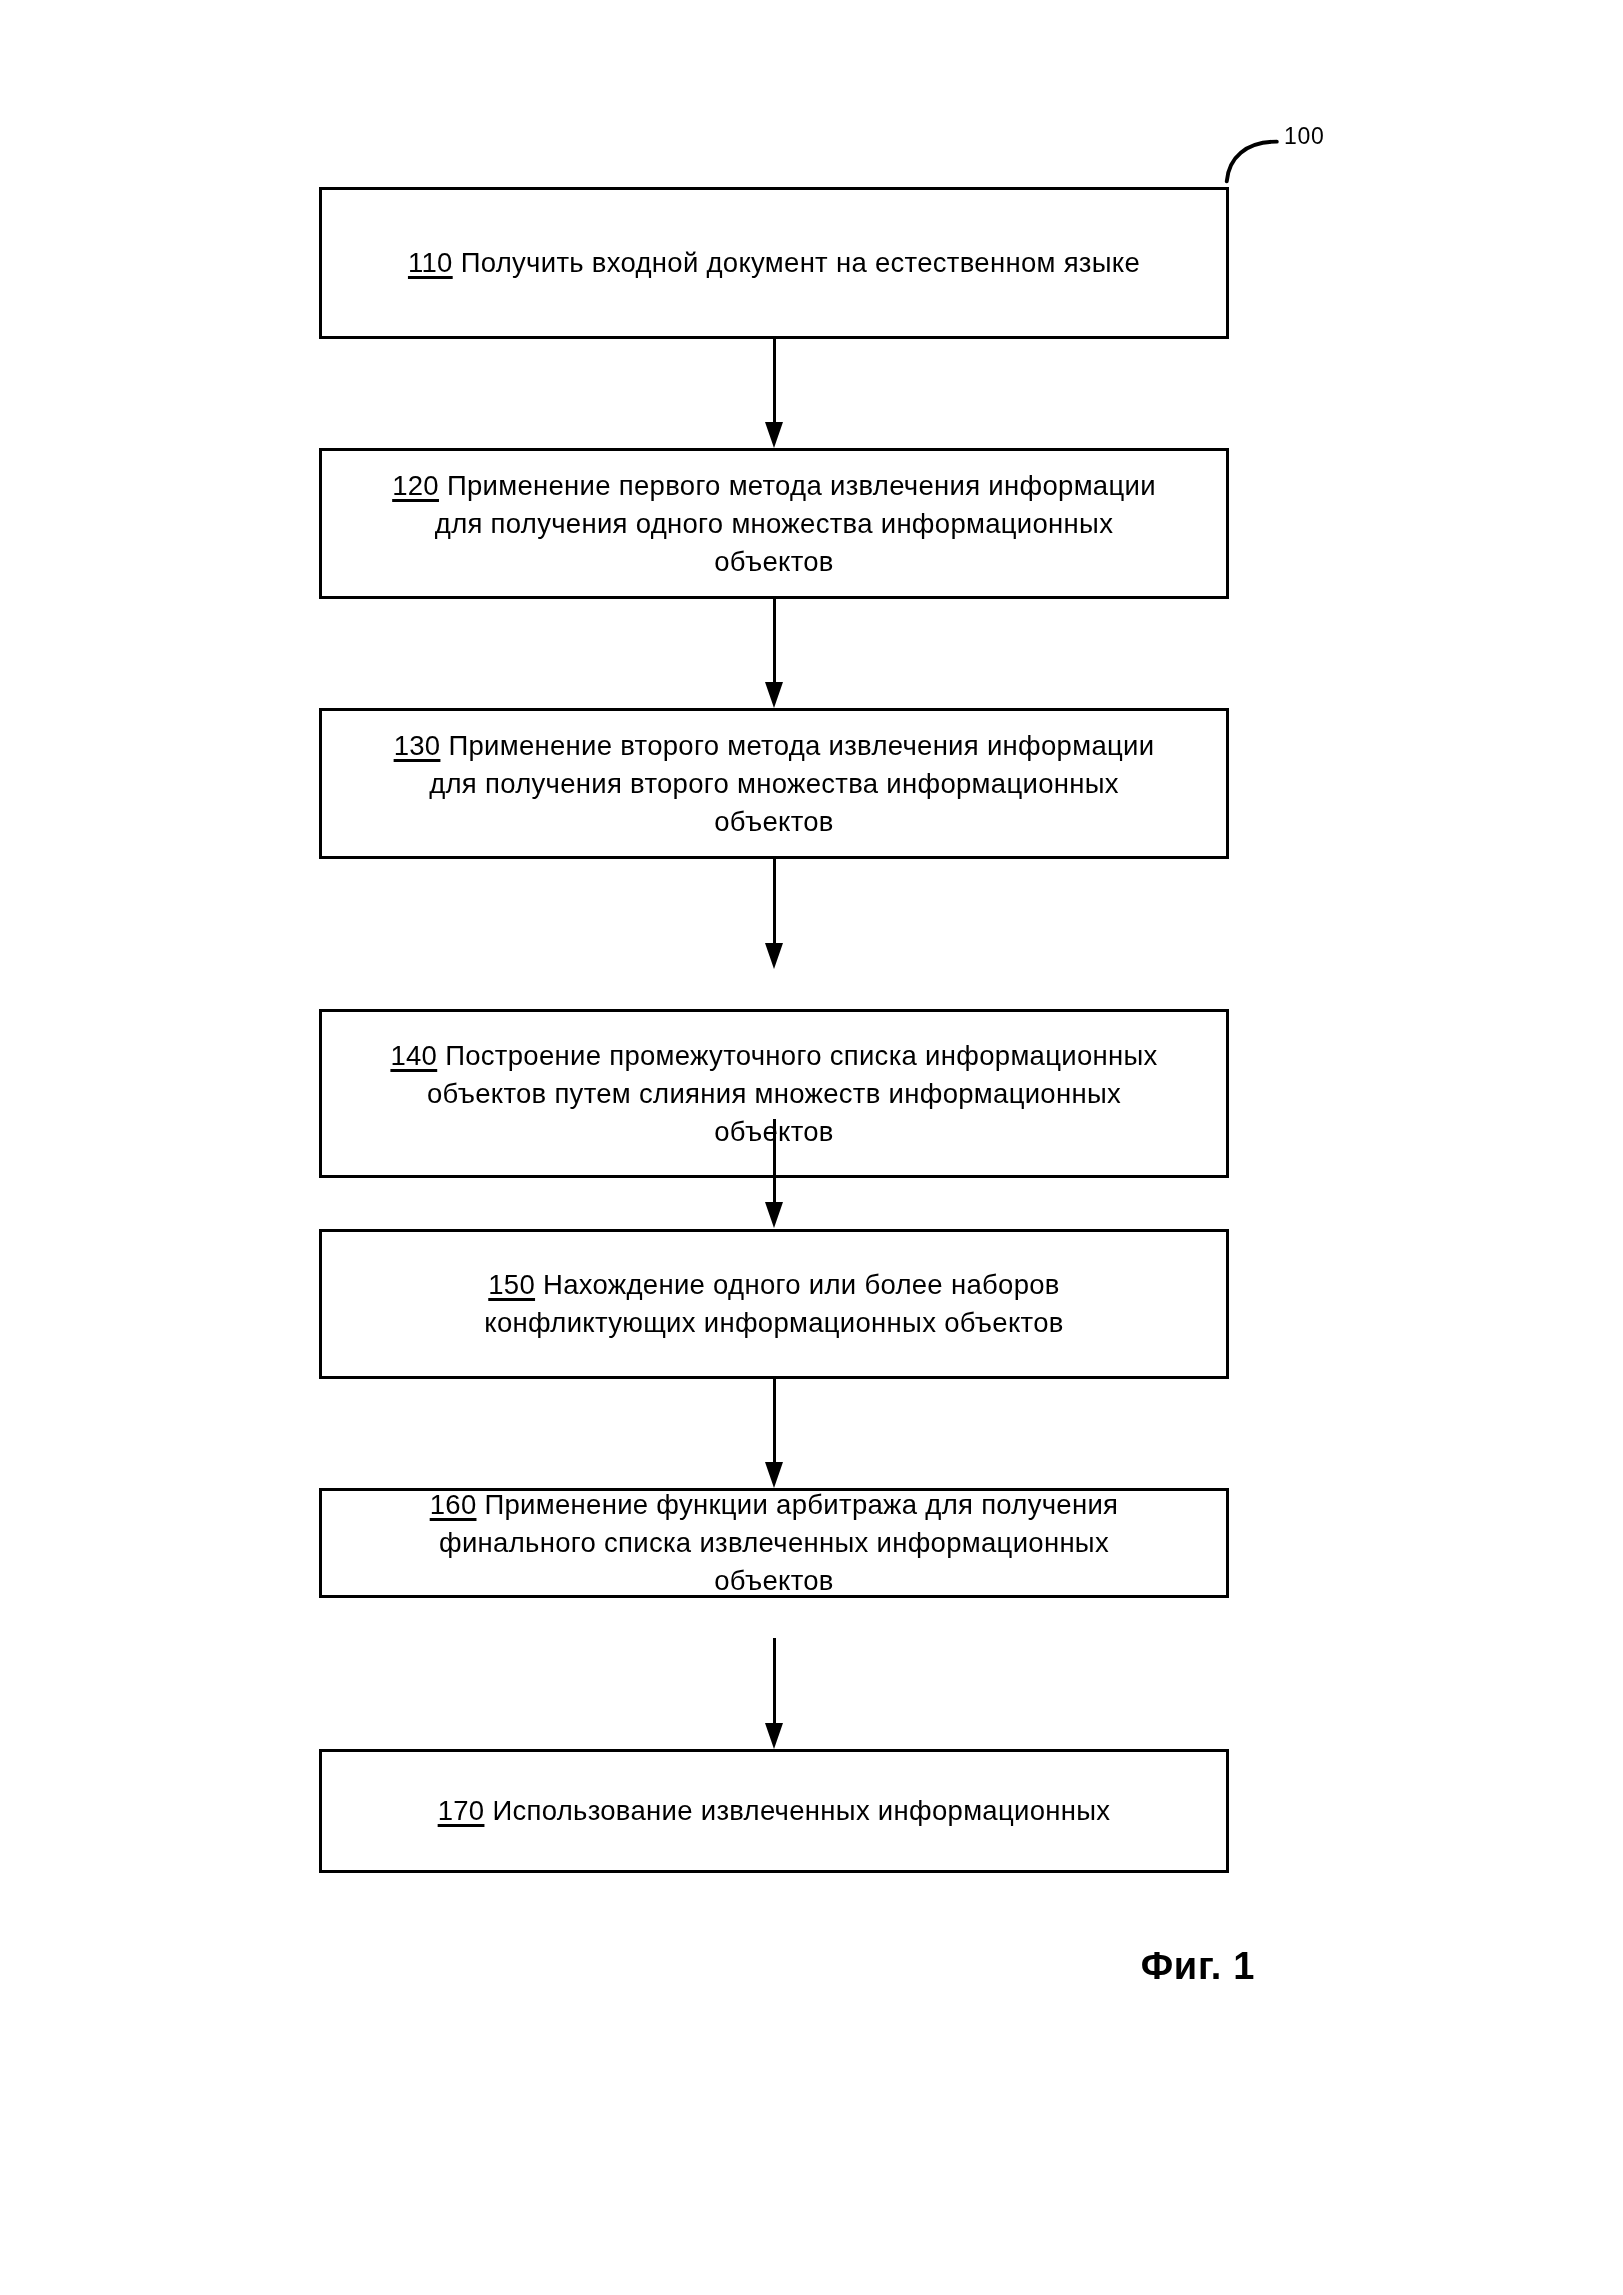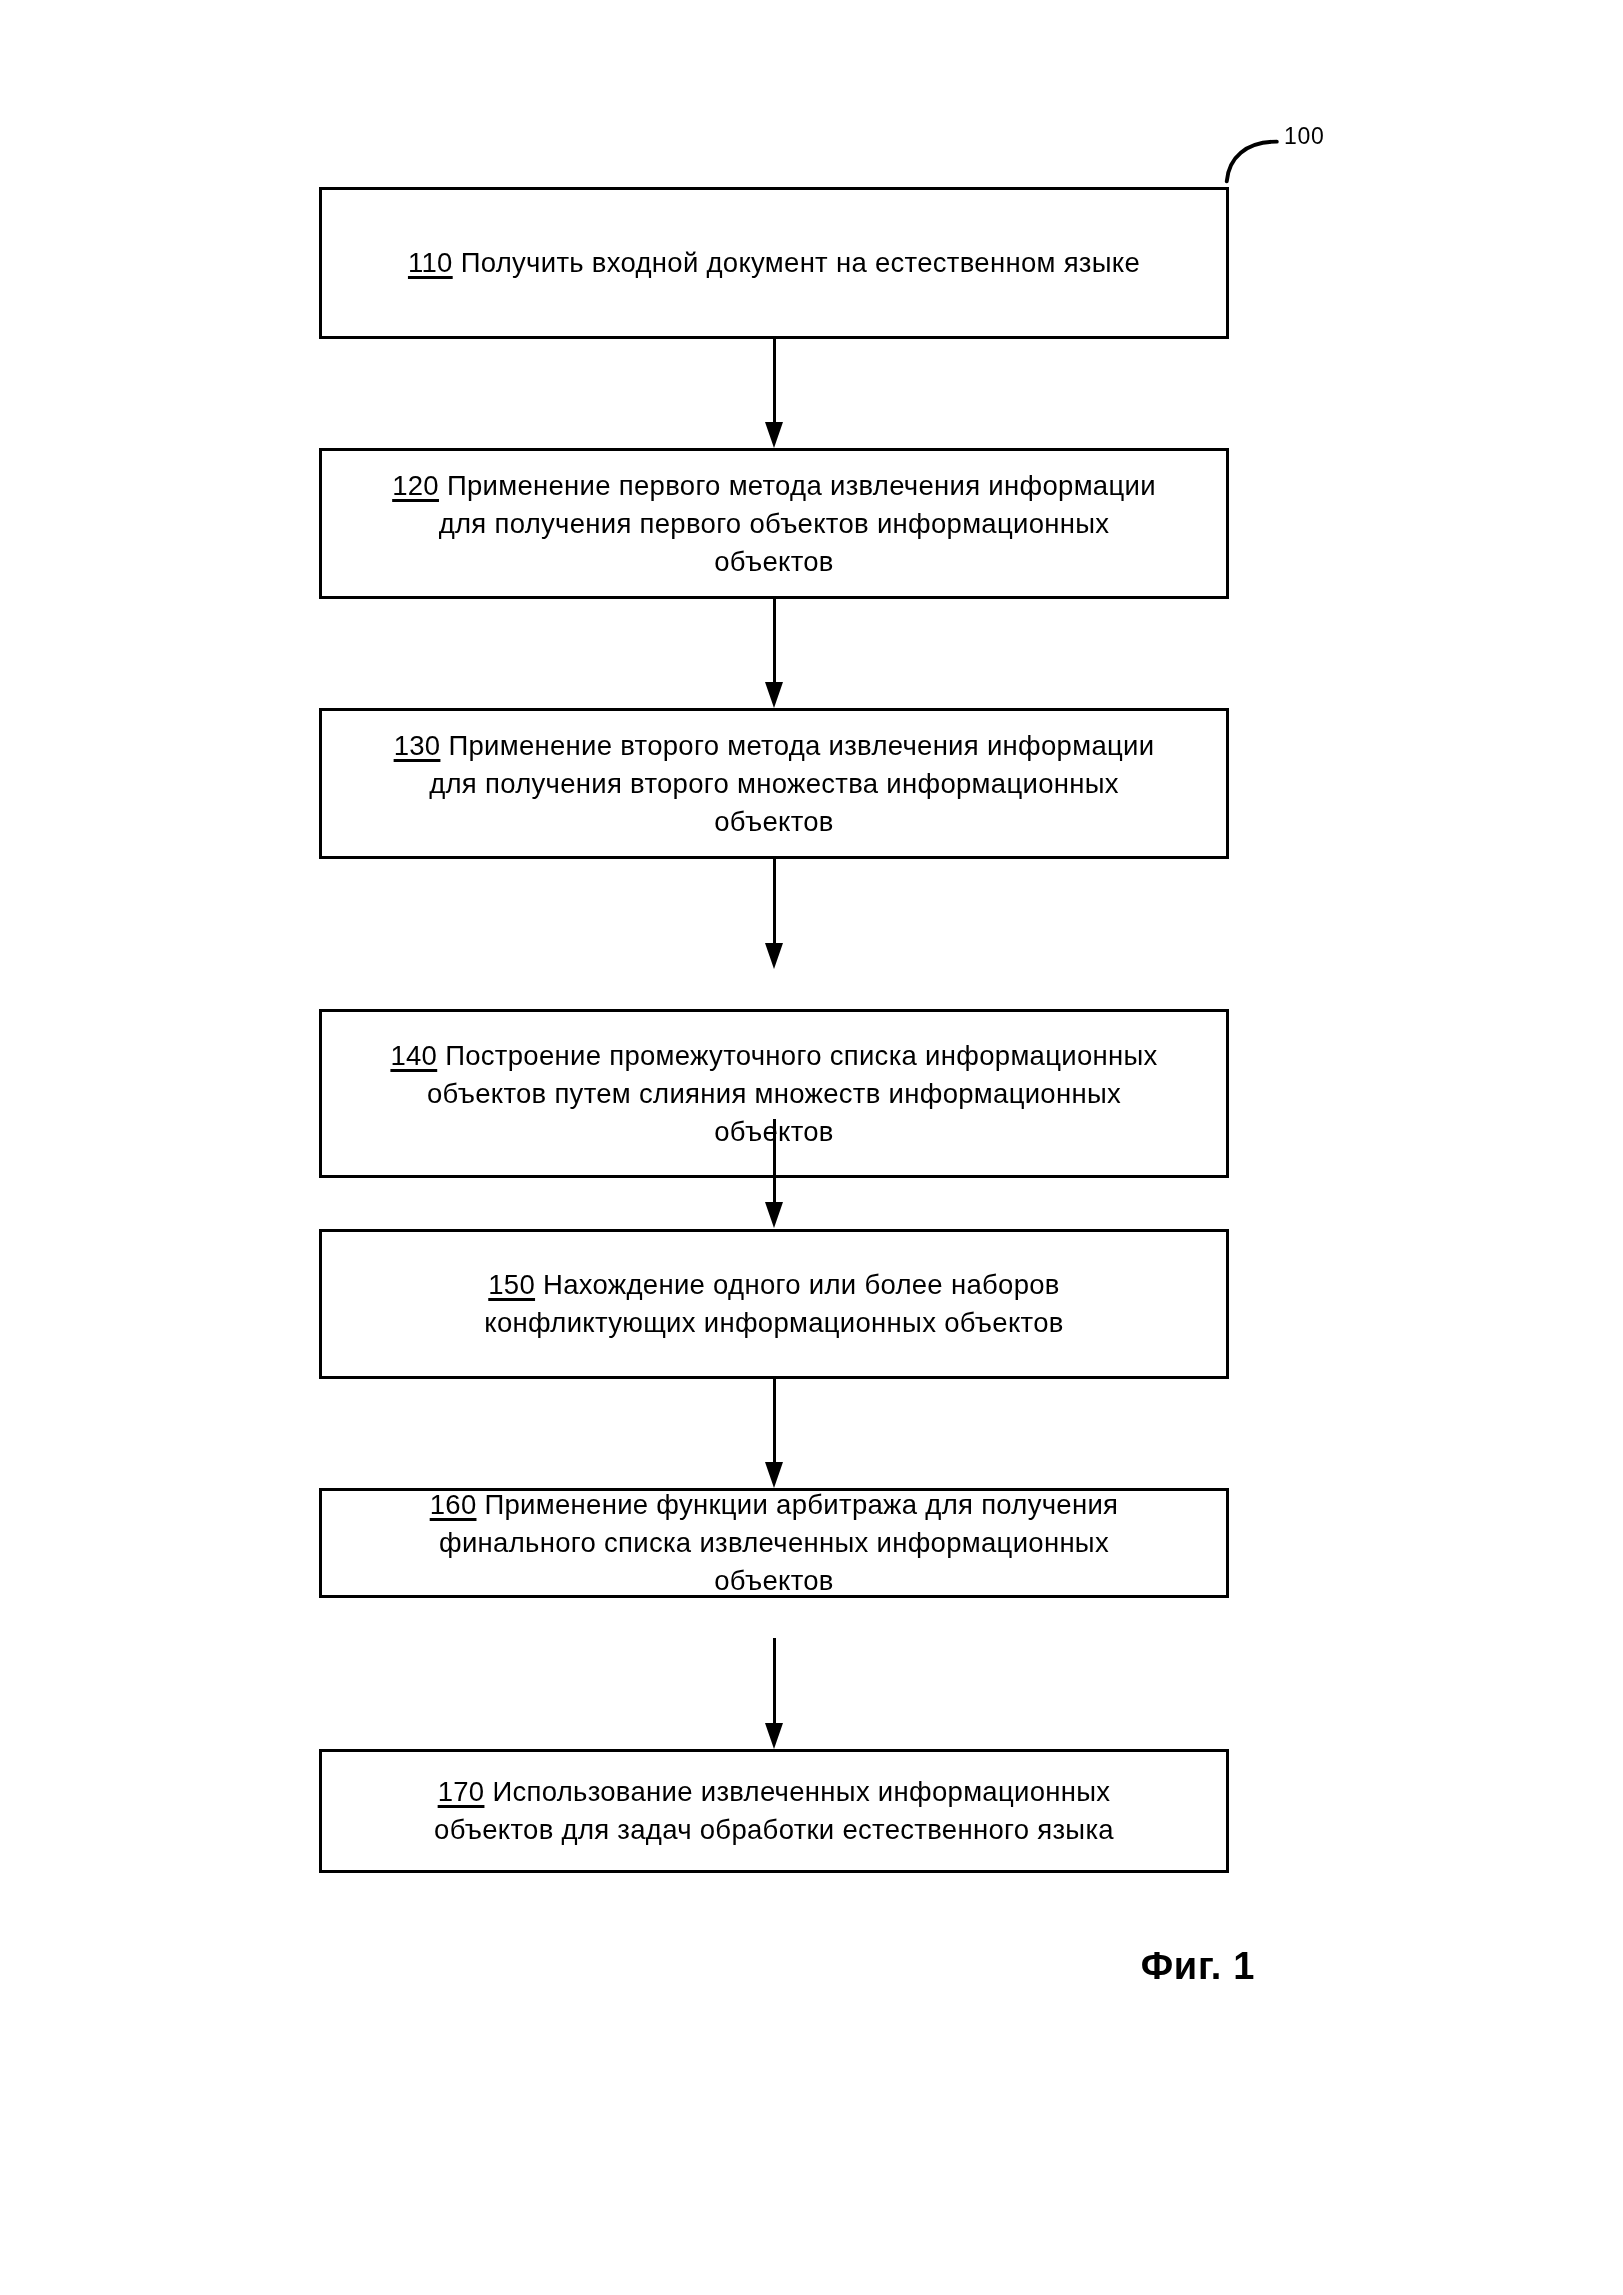--- a/index.html
+++ b/index.html
@@ -109,7 +109,7 @@
 
   <div class="flowbox" style="top:448px;height:151px">
     <div class="line"><span class="stepnum">120</span> <span>Применение первого метода извлечения информации</span></div>
-    <div class="line">для получения первого объектов информационных</div>
+    <div class="line">для получения одного множества информационных</div>
     <div class="line">объектов</div>
   </div>
 

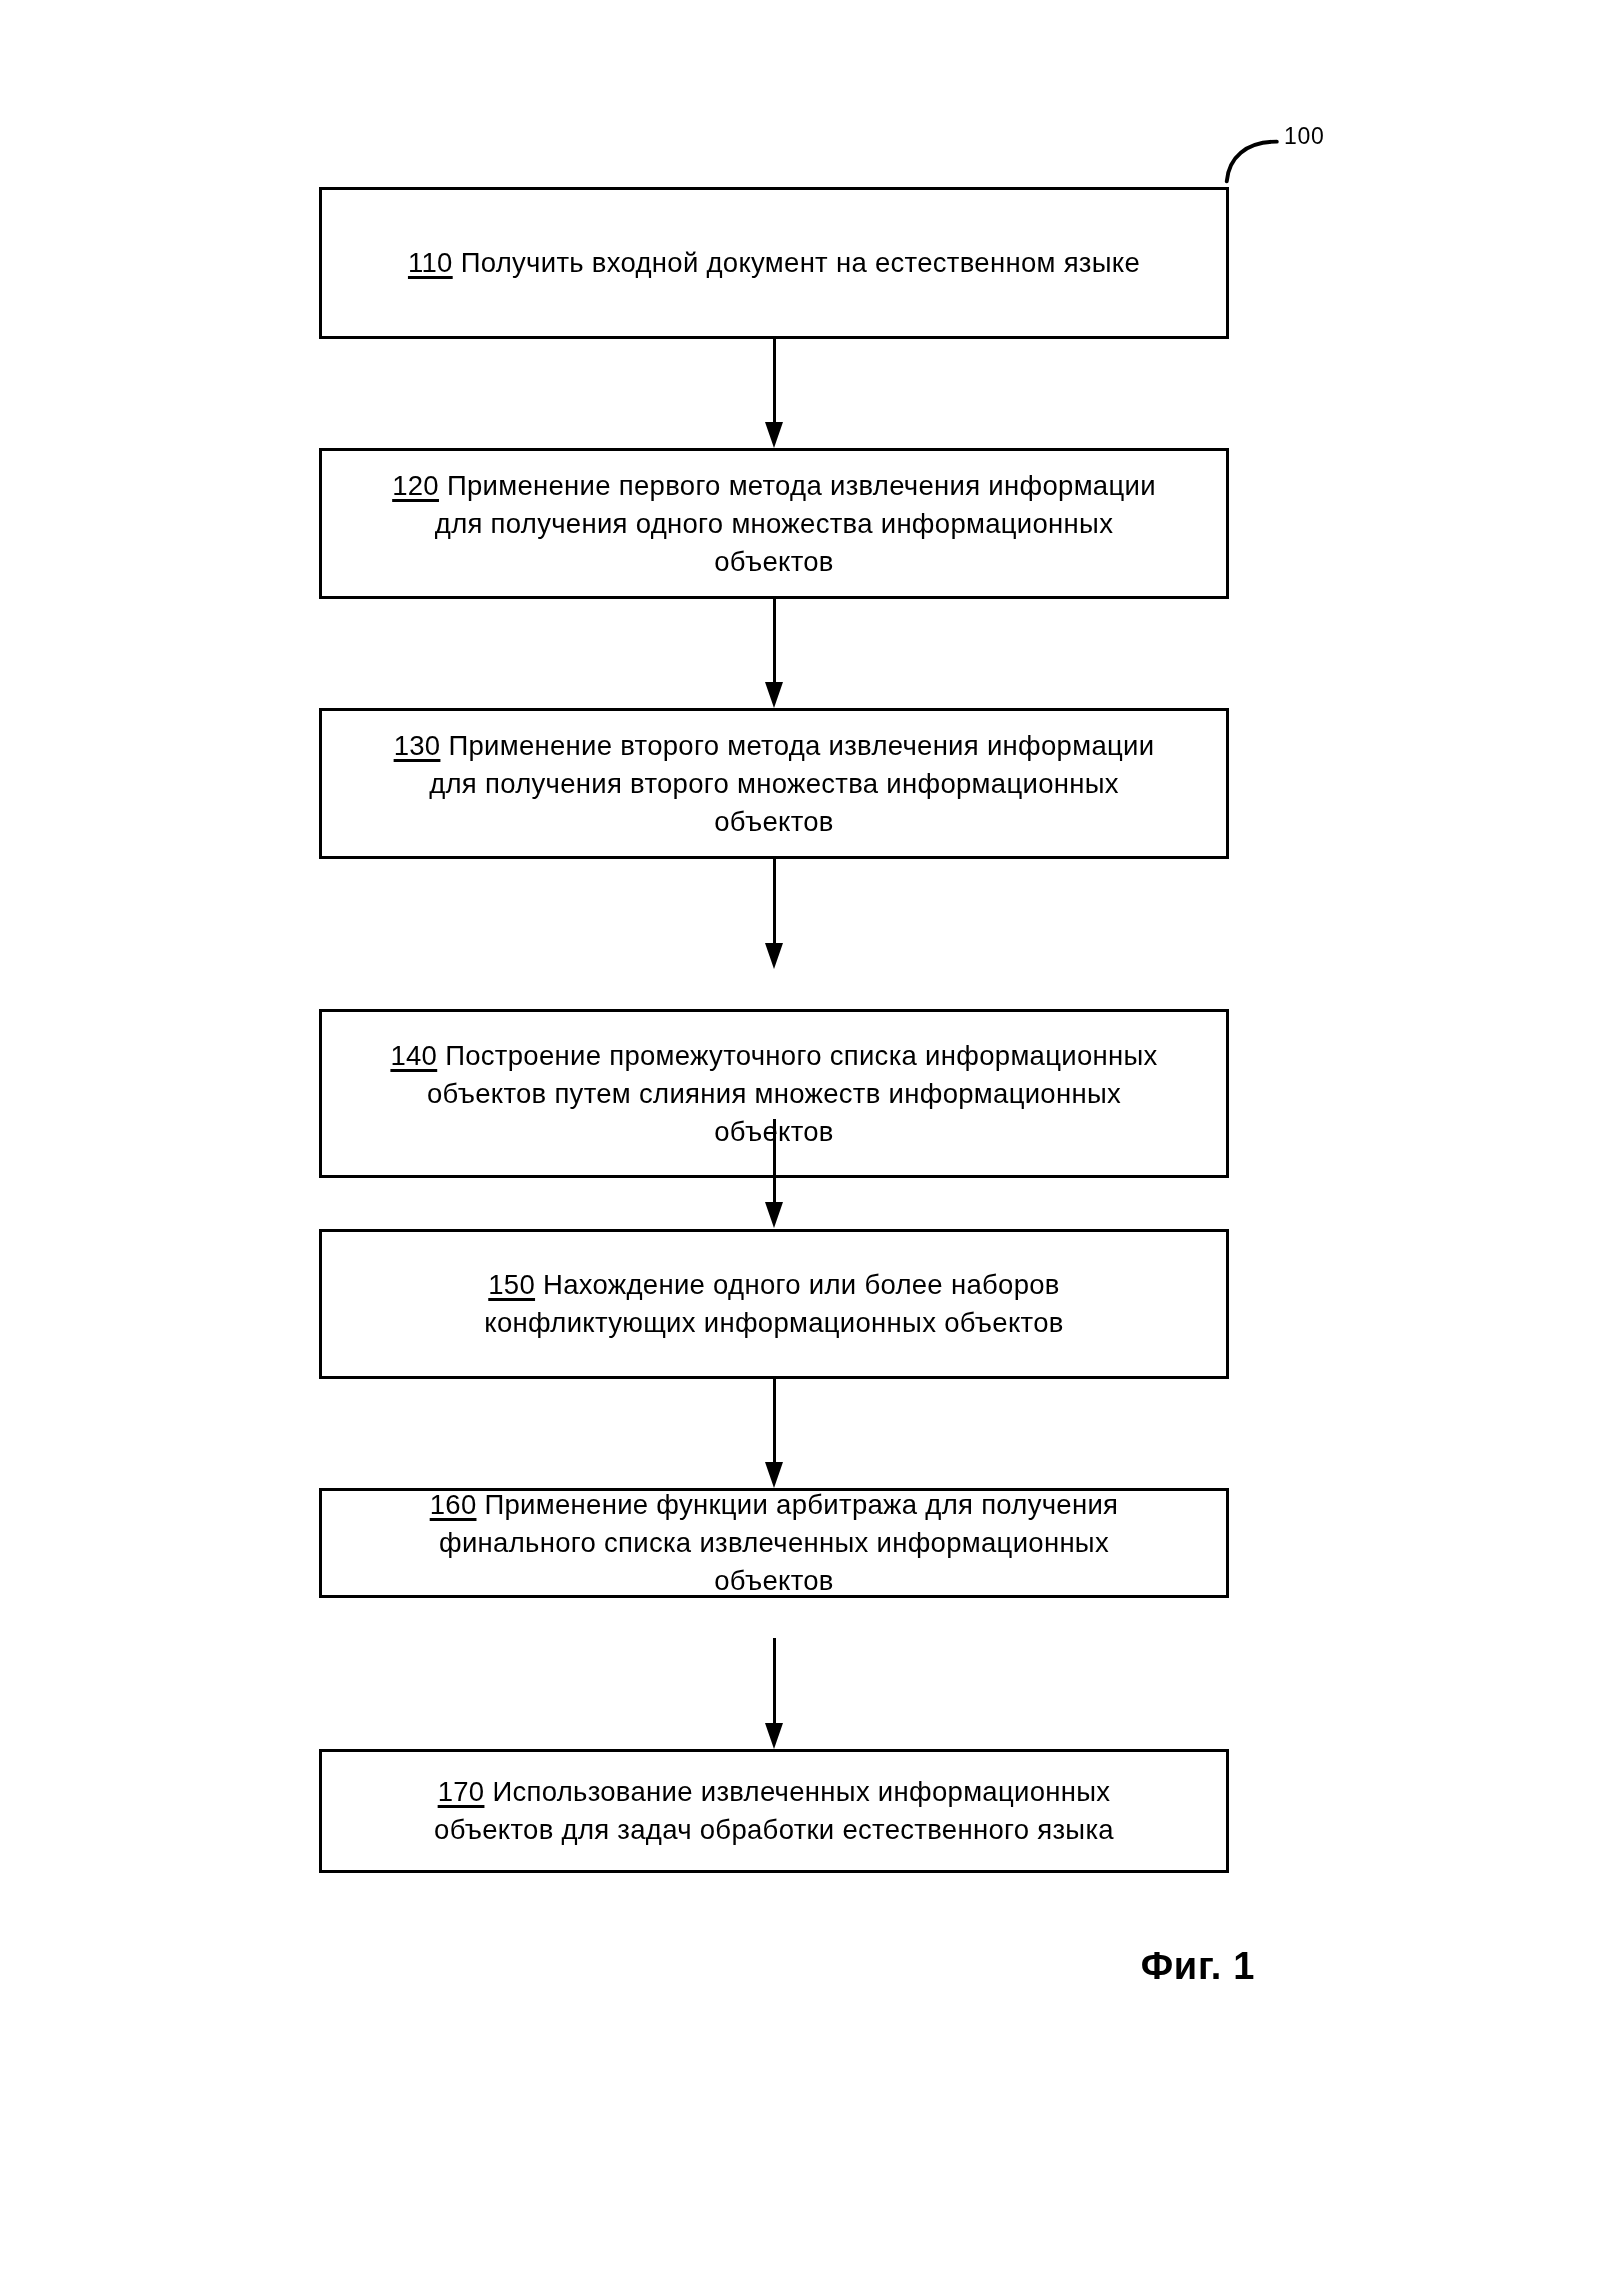--- a/index.html
+++ b/index.html
@@ -163,7 +163,6 @@
 
   <div class="flowbox" style="top:1749px;height:124px">
     <div class="line"><span class="stepnum">170</span> <span>Использование извлеченных информационных</span></div>
-    <div class="line">объектов для задач обработки естественного языка</div>
   </div>
 
   <div class="caption">Фиг. 1</div>

